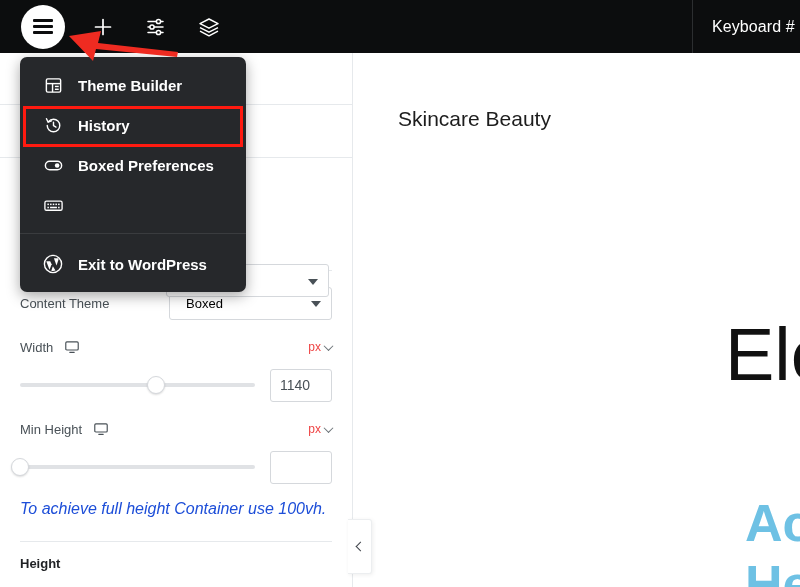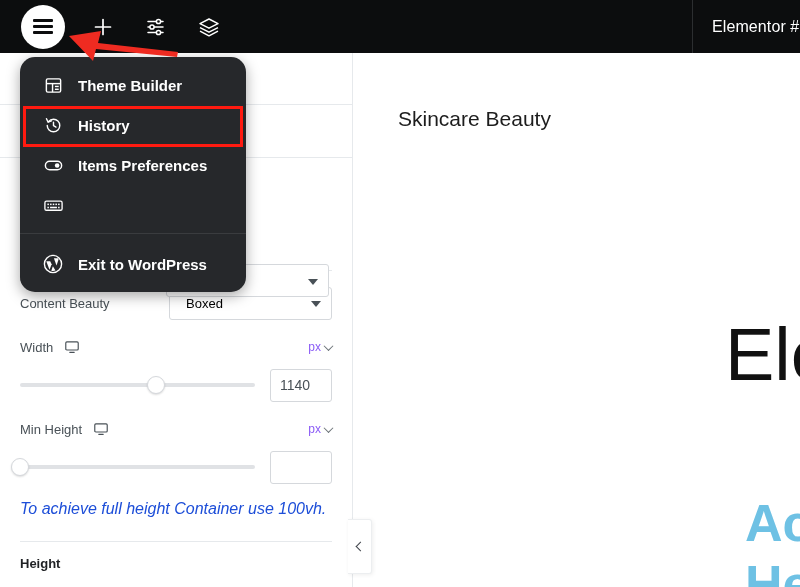--- a/index.html
+++ b/index.html
@@ -279,7 +279,7 @@
     </div>
 
     <div class="tb-divider"></div>
-    <div class="tb-title">Elementor #</div>
+    <div class="tb-title">Keyboard #</div>
   </div>
 
   <div class="panel">

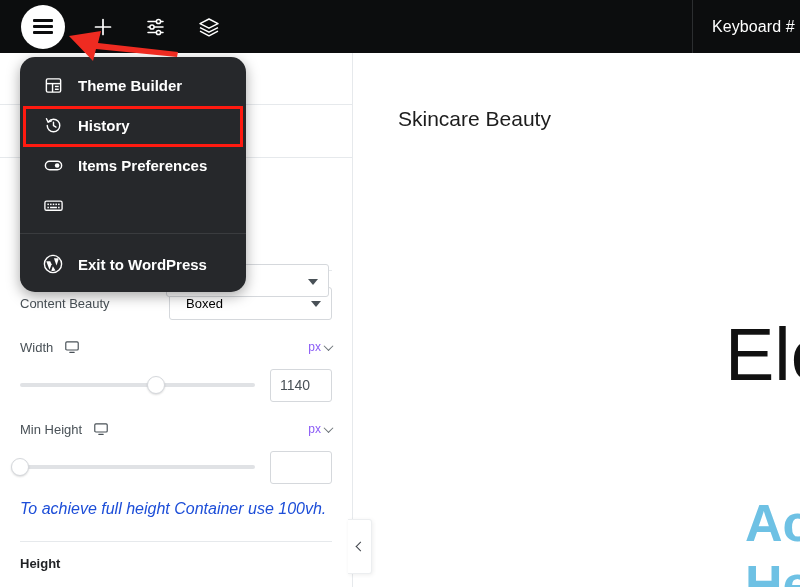--- a/index.html
+++ b/index.html
@@ -204,7 +204,7 @@
     position: absolute; left: 20px; top: 57px;
     width: 226px;
     background: #26282b;
-    border-radius: 15px;
+    border-radius: 7px;
     box-shadow: 0 4px 14px rgba(0,0,0,.35);
     padding: 8px 0 8px 0;
     z-index: 20;

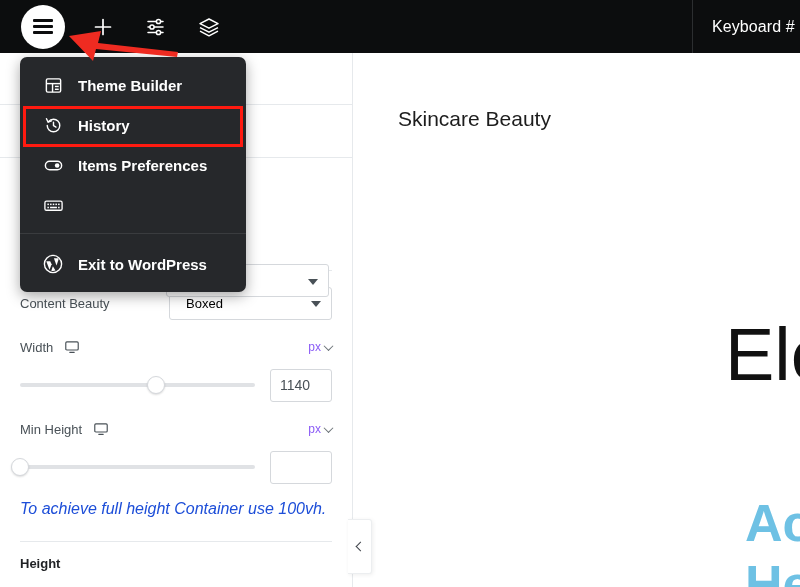--- a/index.html
+++ b/index.html
@@ -418,7 +418,7 @@
           <circle cx="14.8" cy="11" r="2.4" fill="#ffffff" stroke="none"></circle>
         </svg>
       </span>
-      <span>Items Preferences</span>
+      <span>Boxed Preferences</span>
     </div>
 
     <div class="menu-item">

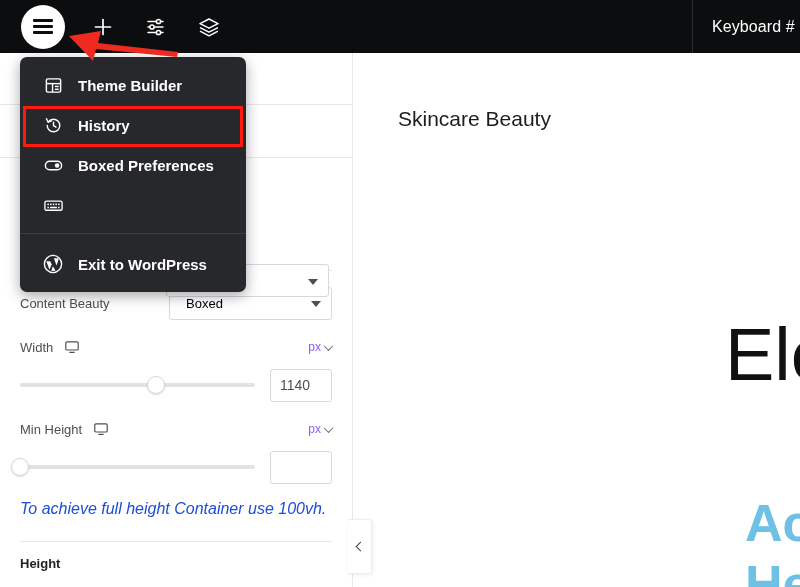--- a/index.html
+++ b/index.html
@@ -305,7 +305,7 @@
       <div class="hr"></div>
 
       <div class="row">
-        <span class="row-label">Content Beauty</span>
+        <span class="row-label">Content Theme</span>
         <div class="select">
           <span>Boxed</span>
           <span class="caret"></span>

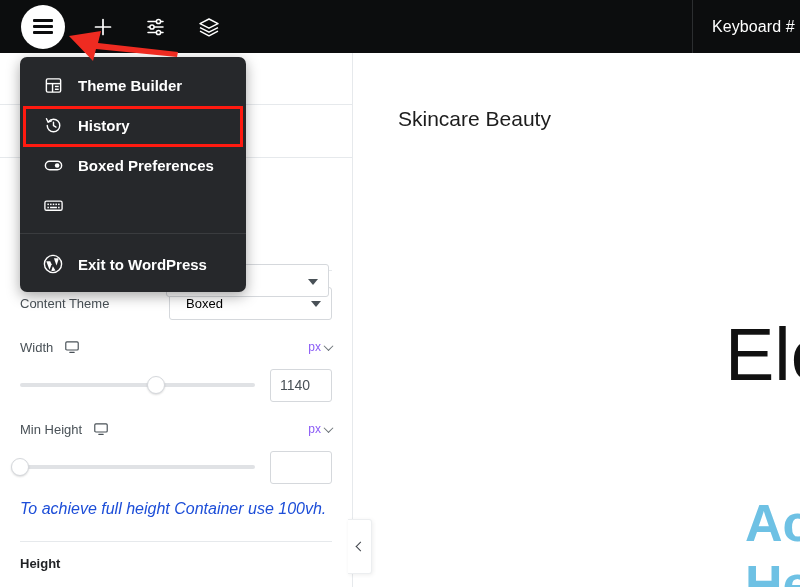--- a/index.html
+++ b/index.html
@@ -100,7 +100,7 @@
   .device-icon { color: #495157; display: flex; }
   .unit {
     display: flex; align-items: center; gap: 4px;
-    font-size: 12px; color: #8b5cf6; cursor: pointer;
+    font-size: 12px; color: #ef4444; cursor: pointer;
   }
   .unit .chev {
     width: 7px; height: 7px;

